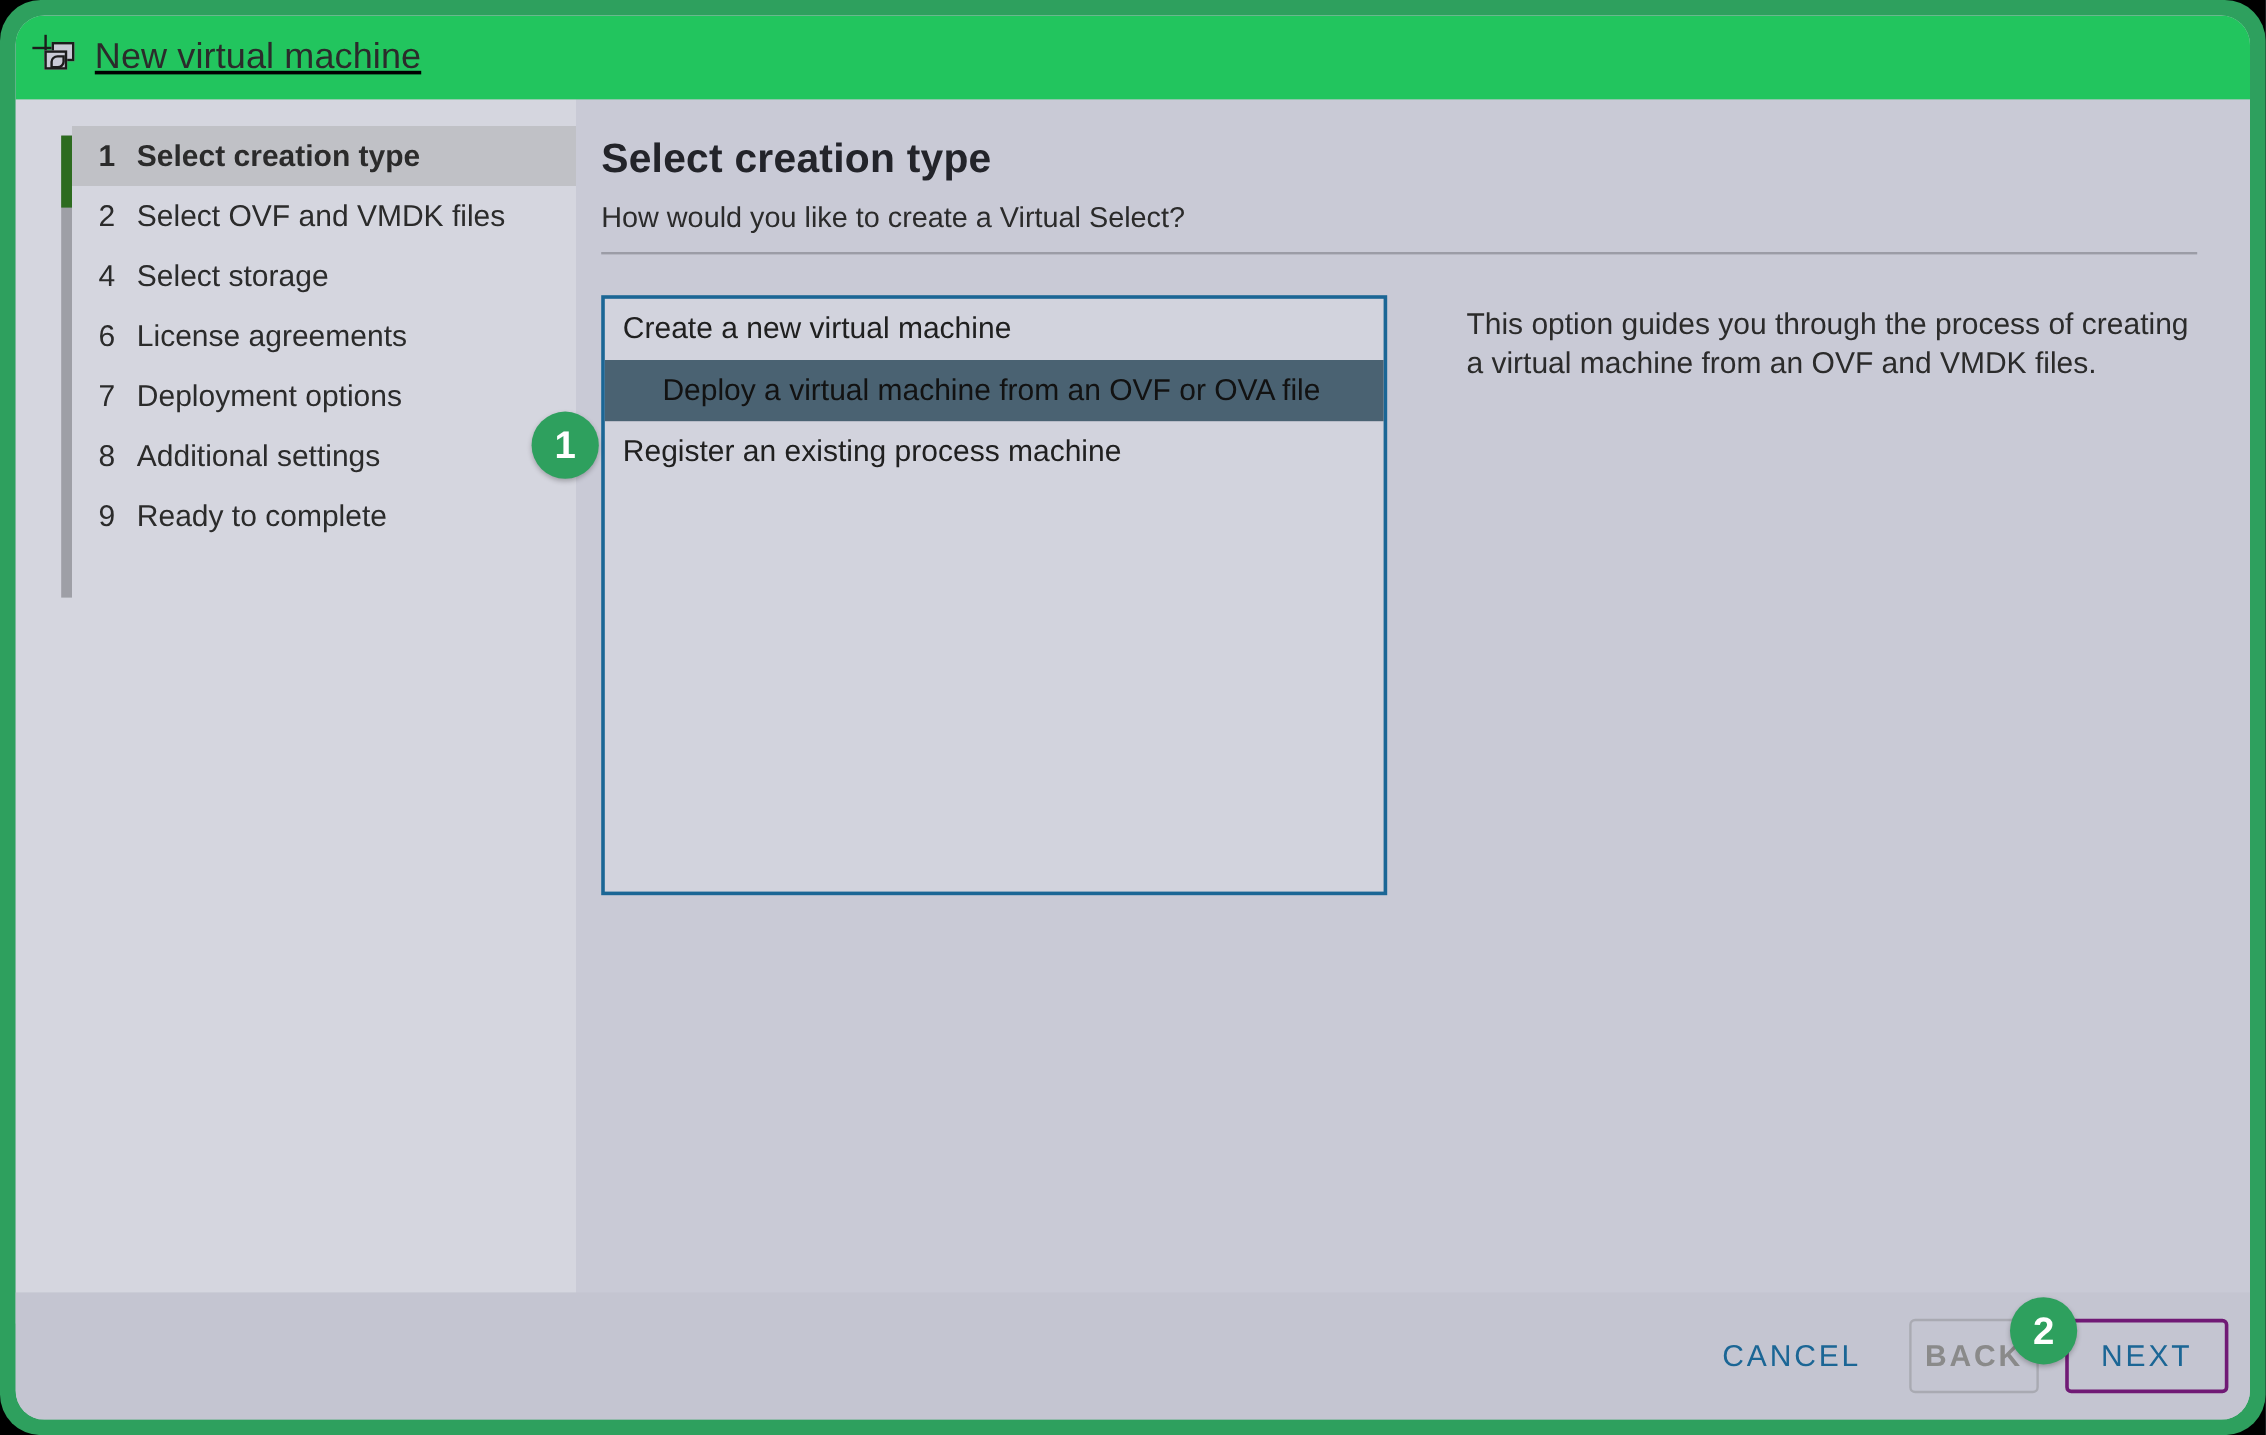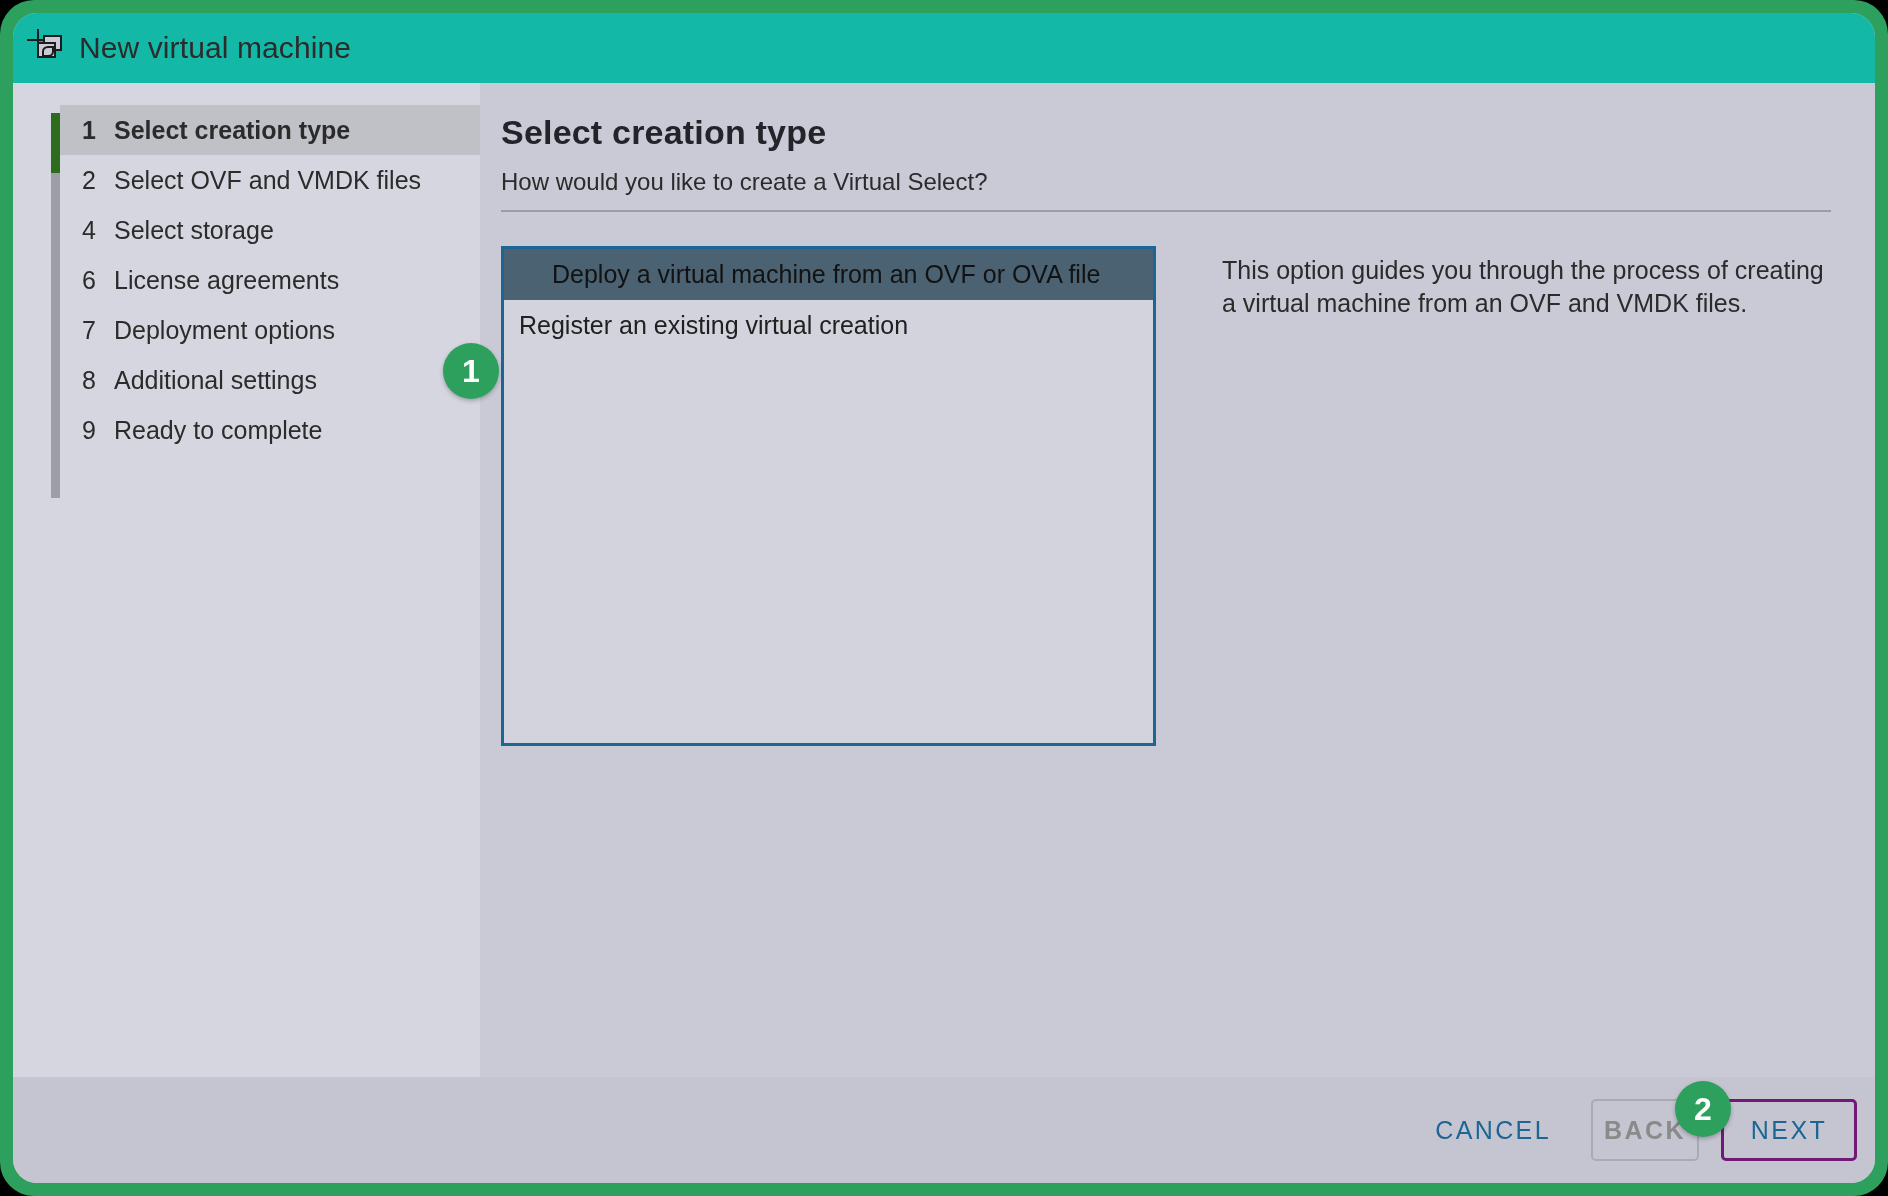--- a/index.html
+++ b/index.html
@@ -34,10 +34,11 @@
     position: absolute;
     left: 0; top: 0;
     width: 100%; height: 70px;
-    background: #14b8a6;
+    background: #22c55e;
     display: flex;
     align-items: center;
     padding-left: 12px;
+    text-decoration: underline;
   }
   #vm-icon {
     width: 44px; height: 38px;

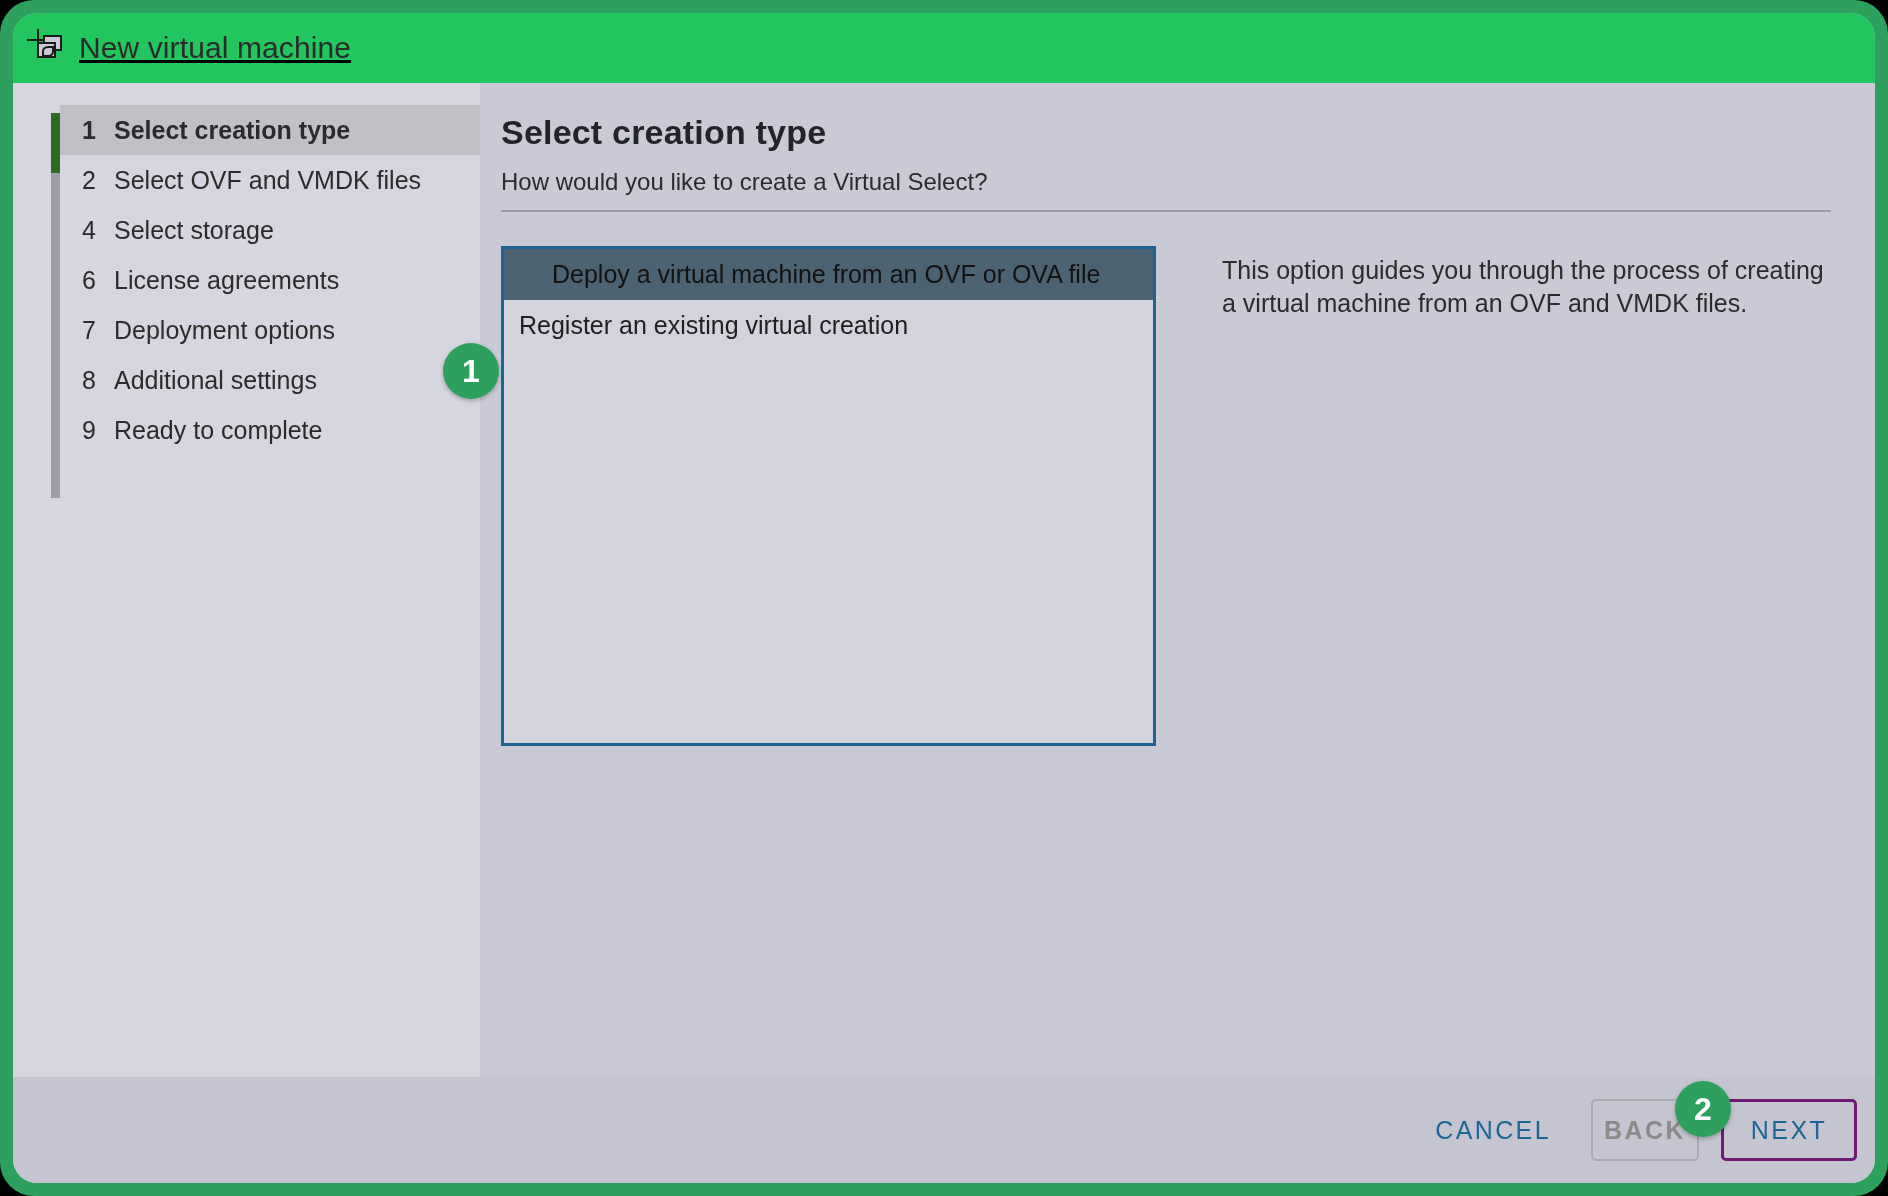--- a/index.html
+++ b/index.html
@@ -298,6 +298,7 @@
 
       <div id="body-row">
         <div id="option-list">
+          <div class="option">Create a new virtual machine</div>
           <div class="option selected">Deploy a virtual machine from an OVF or OVA file</div>
           <div class="option">Register an existing virtual creation</div>
         </div>

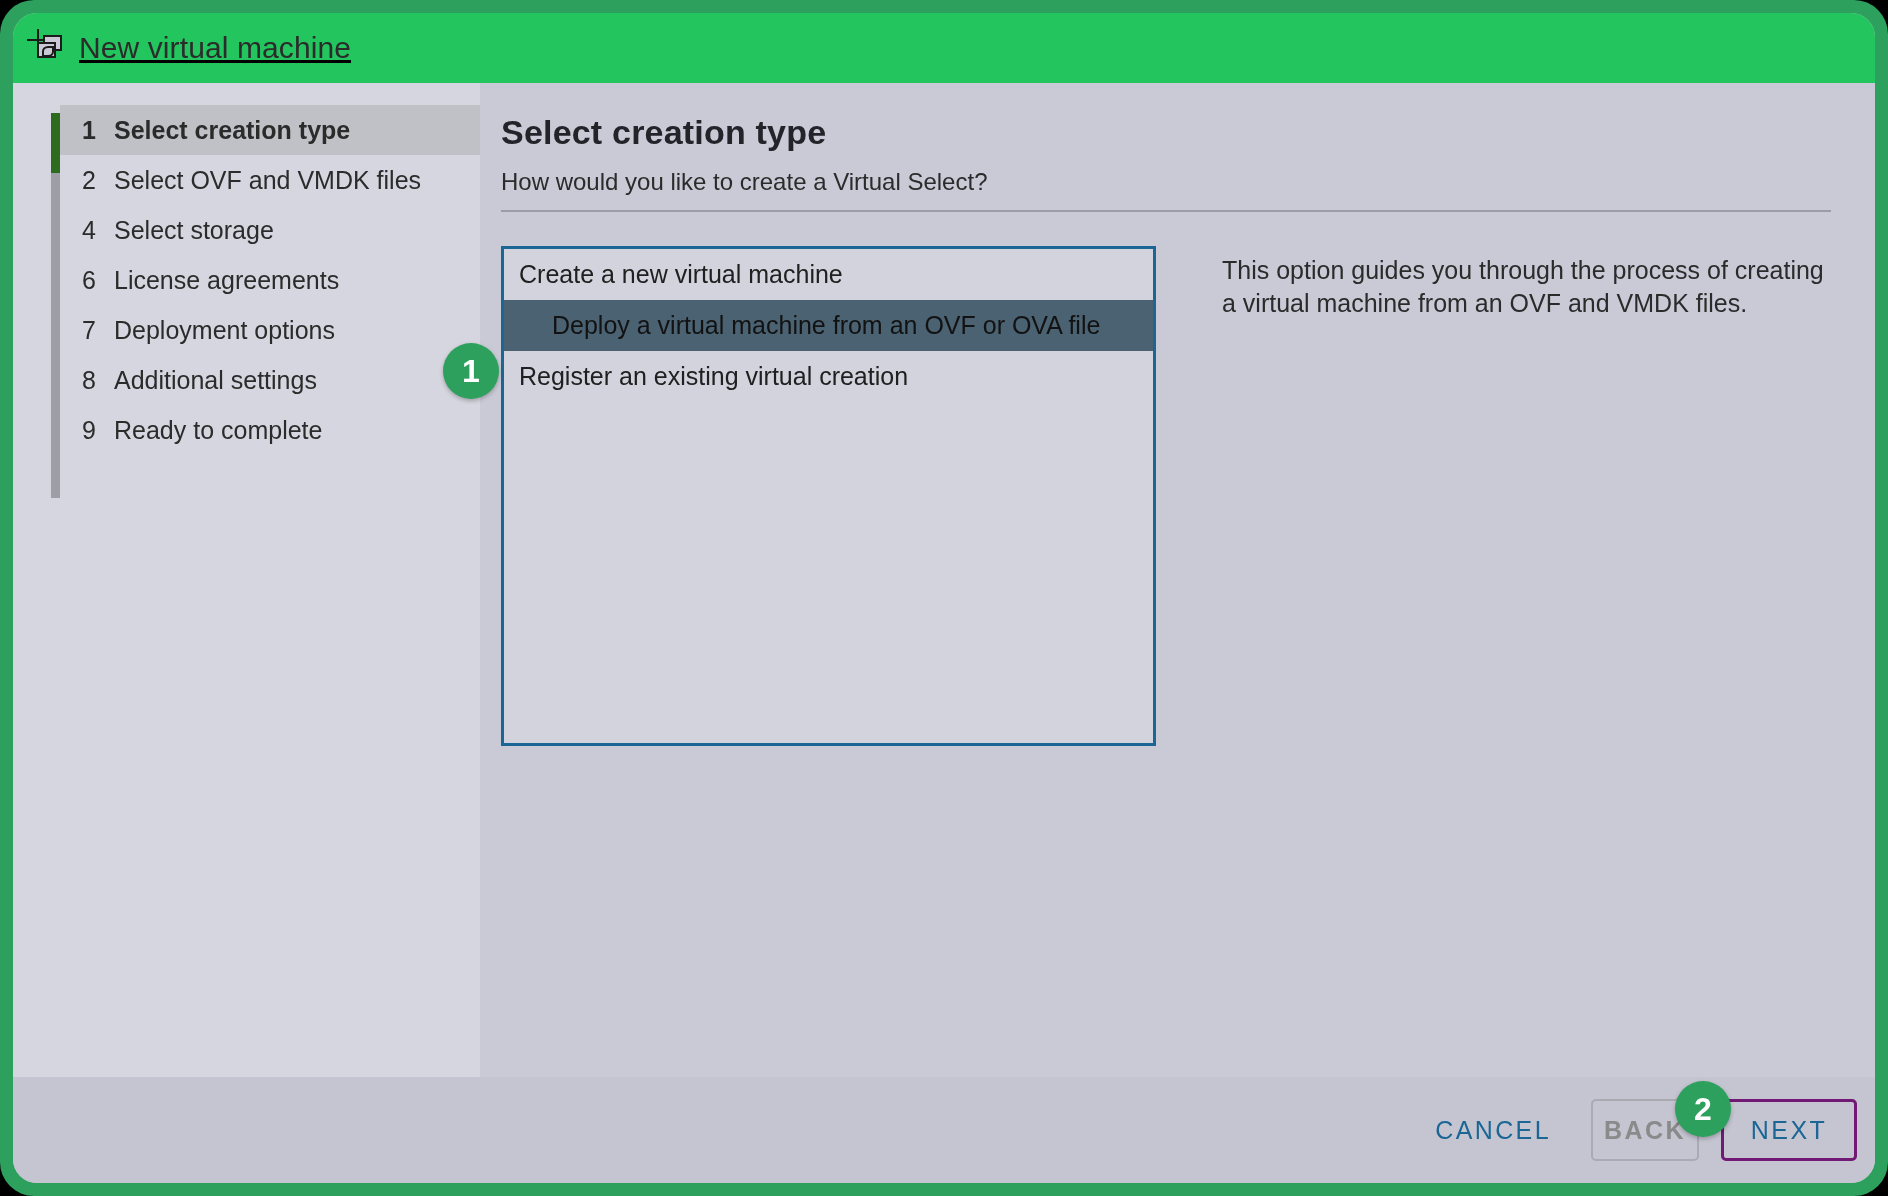--- a/index.html
+++ b/index.html
@@ -300,7 +300,7 @@
         <div id="option-list">
           <div class="option">Create a new virtual machine</div>
           <div class="option selected">Deploy a virtual machine from an OVF or OVA file</div>
-          <div class="option">Register an existing virtual creation</div>
+          <div class="option">Register an existing process machine</div>
         </div>
         <div id="option-desc">This option guides you through the process of creating a virtual machine from an OVF and VMDK files.</div>
       </div>

